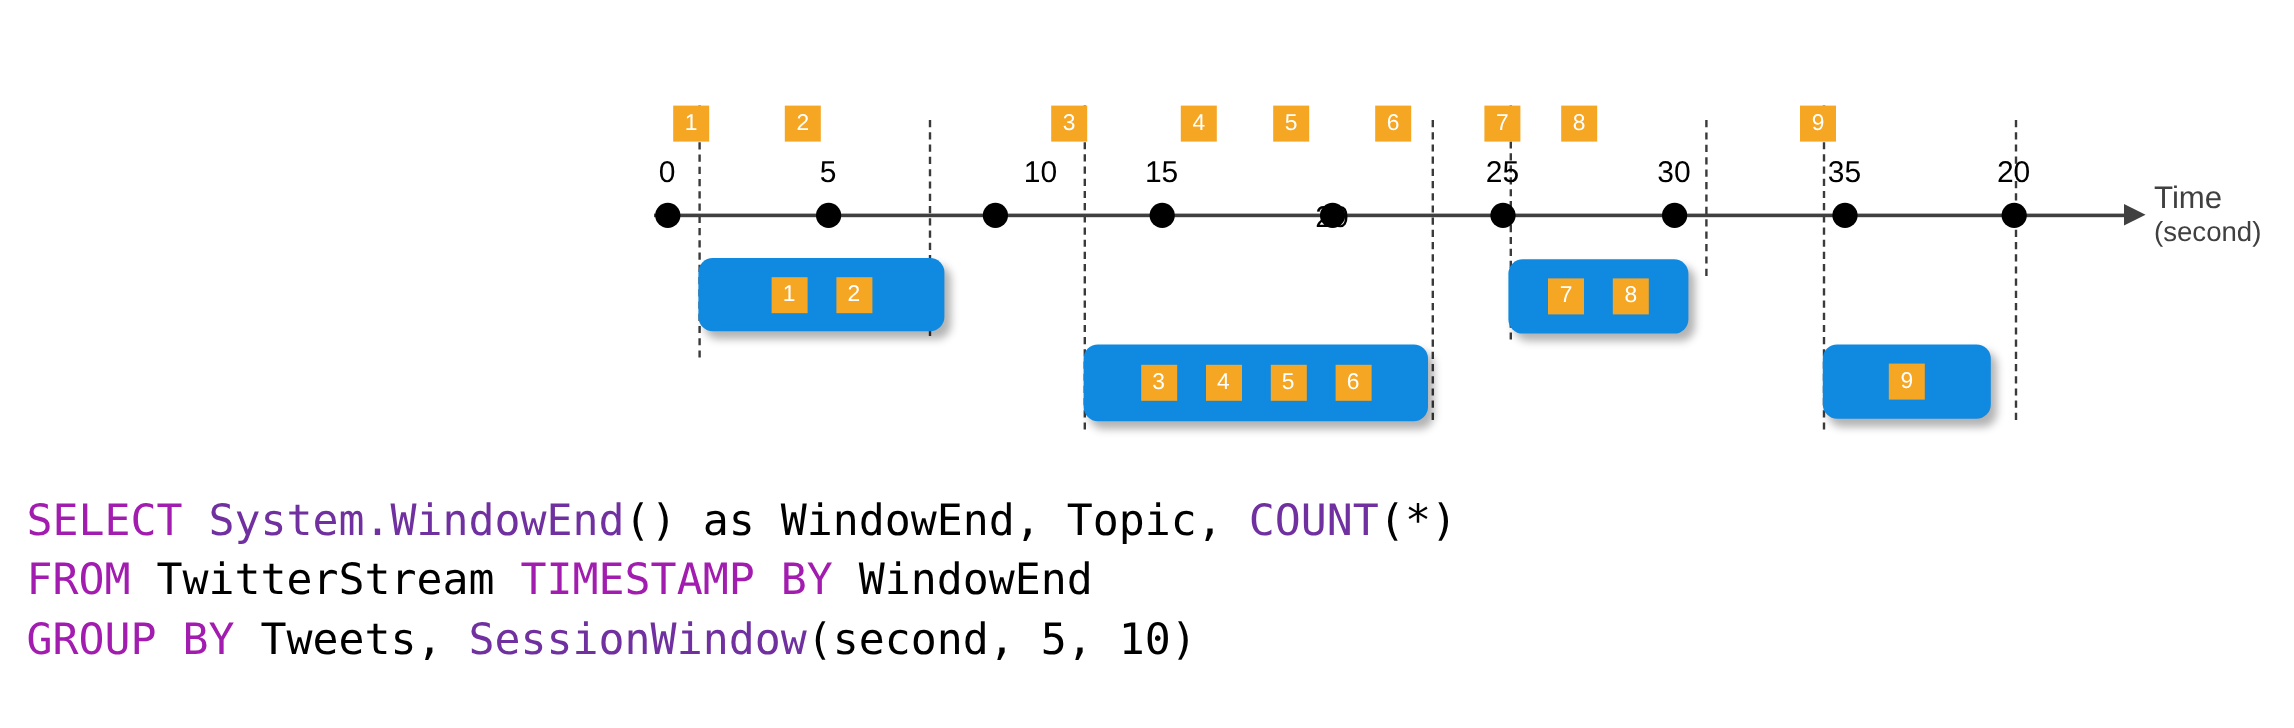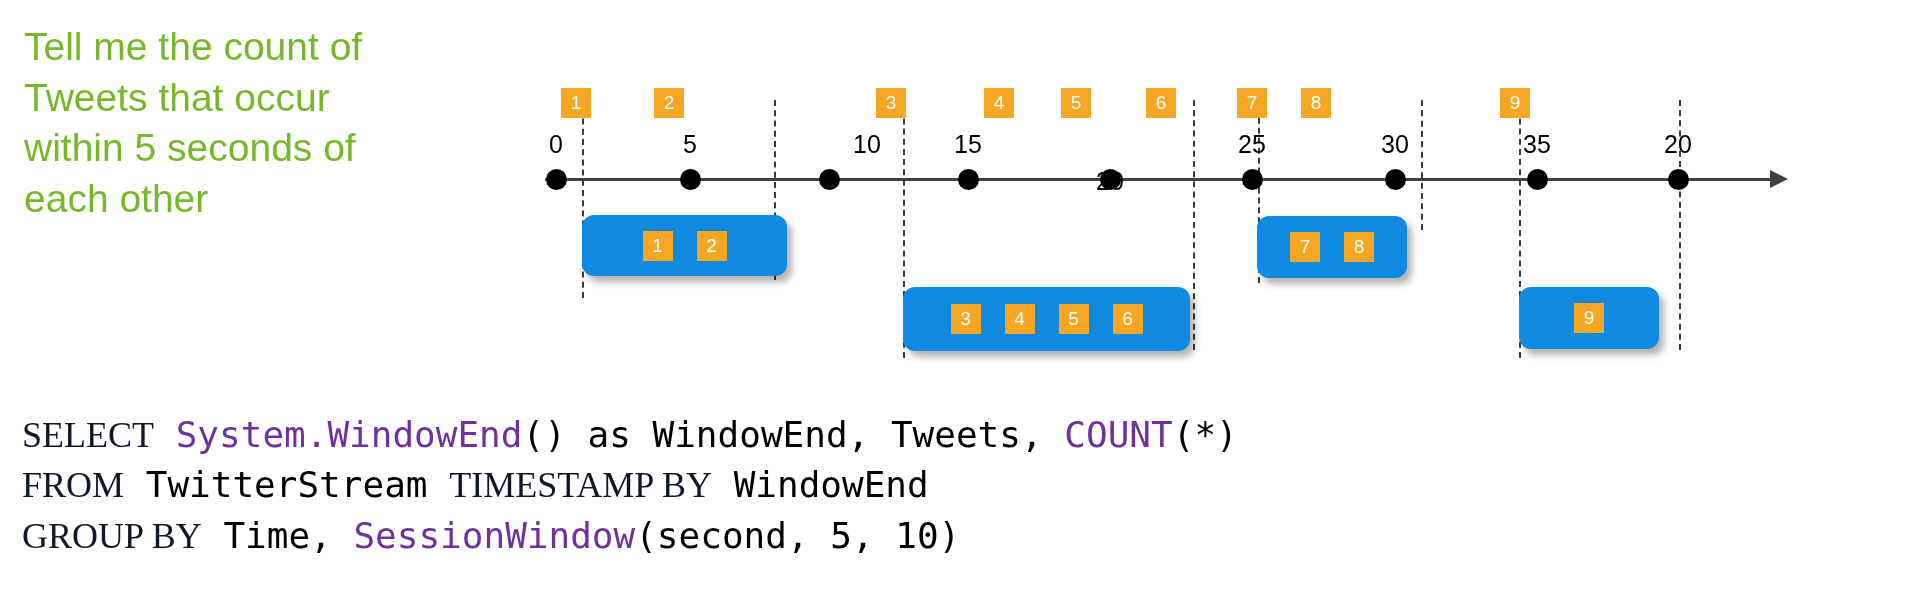--- a/index.html
+++ b/index.html
@@ -102,7 +102,6 @@
 
 <div id="stage">
 
-  <div class="prompt">Tell me the count of Tweets that occur within 5 seconds of each other</div>
 
 
   <div class="vline" style="left:582px;top:88px;height:210px;"></div>

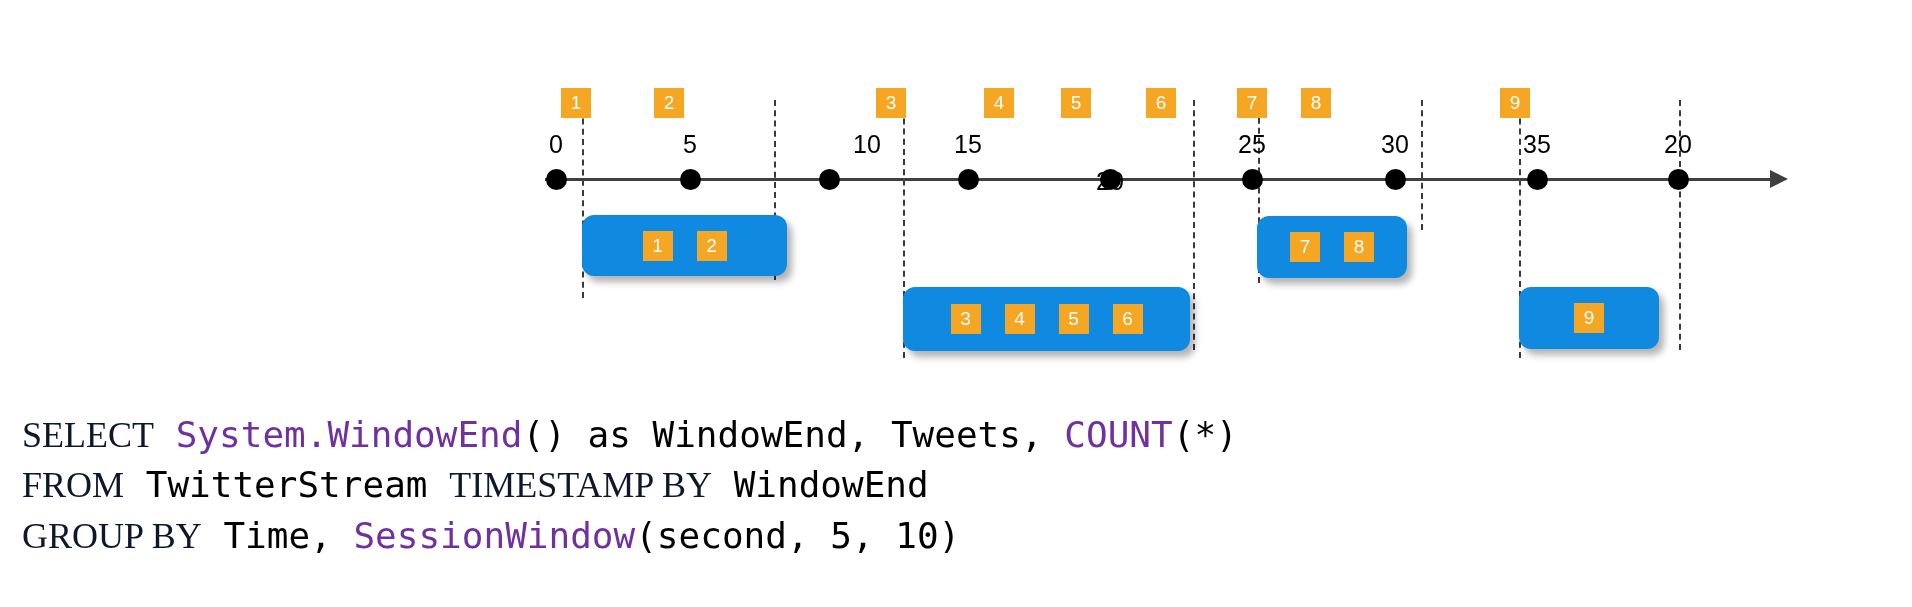--- a/index.html
+++ b/index.html
@@ -115,6 +115,10 @@
 
   <div class="axis-line"></div>
   <div class="axis-arrow"></div>
+  <div class="axis-caption">
+    <span>Time</span>
+    <span class="sub">(second)</span>
+  </div>
 
   <div class="tick-label" style="left:556px;">0</div>
   <div class="tick-label" style="left:690px;">5</div>

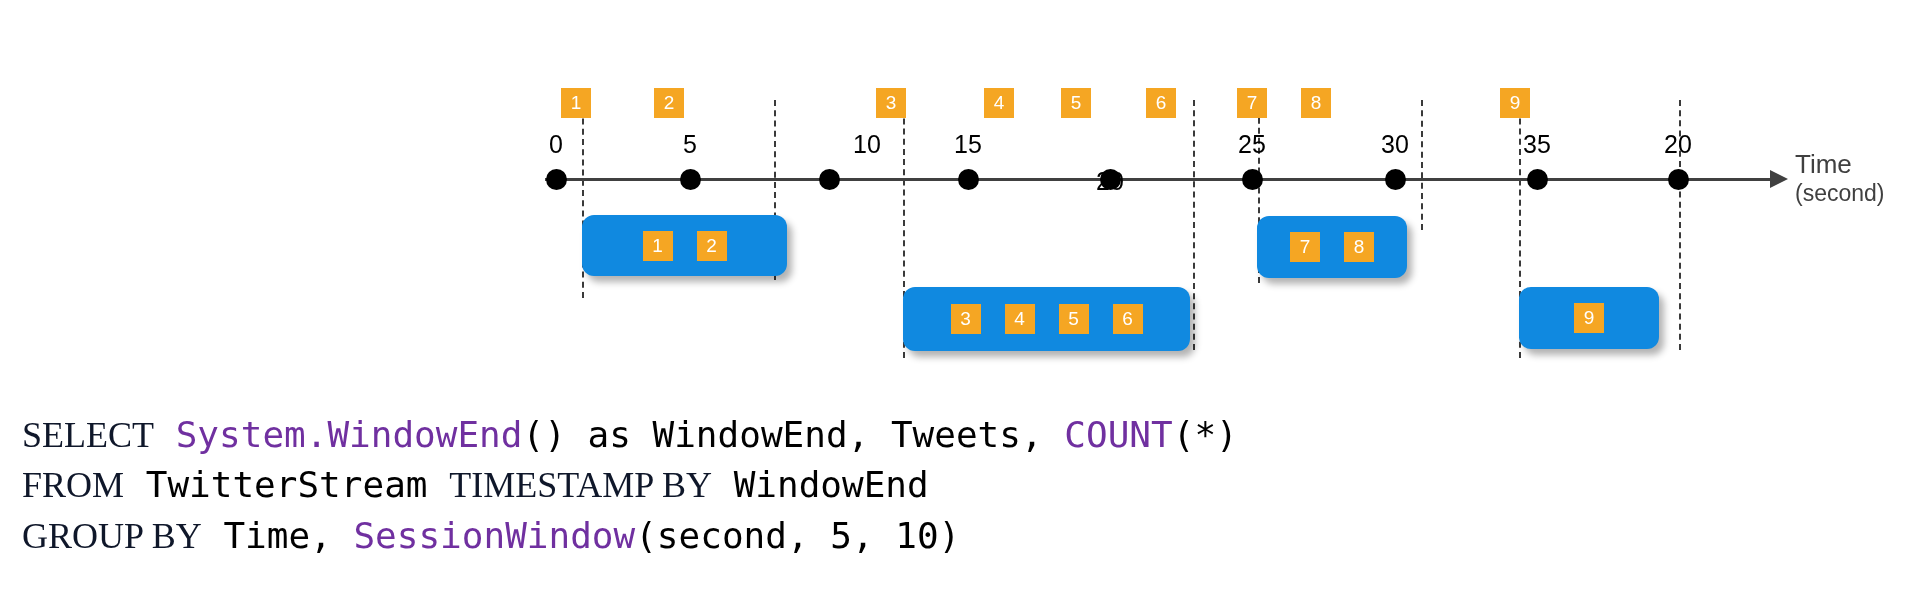--- a/index.html
+++ b/index.html
@@ -93,7 +93,7 @@
     color:#000000;
     white-space:pre;
   }
-  .kw{color:#0f172a;font-family:Liberation Serif, serif;}
+  .kw{color:#a21caf;}
   .fn{color:#7030A0;}
   .pl{color:#000000;}
 </style>

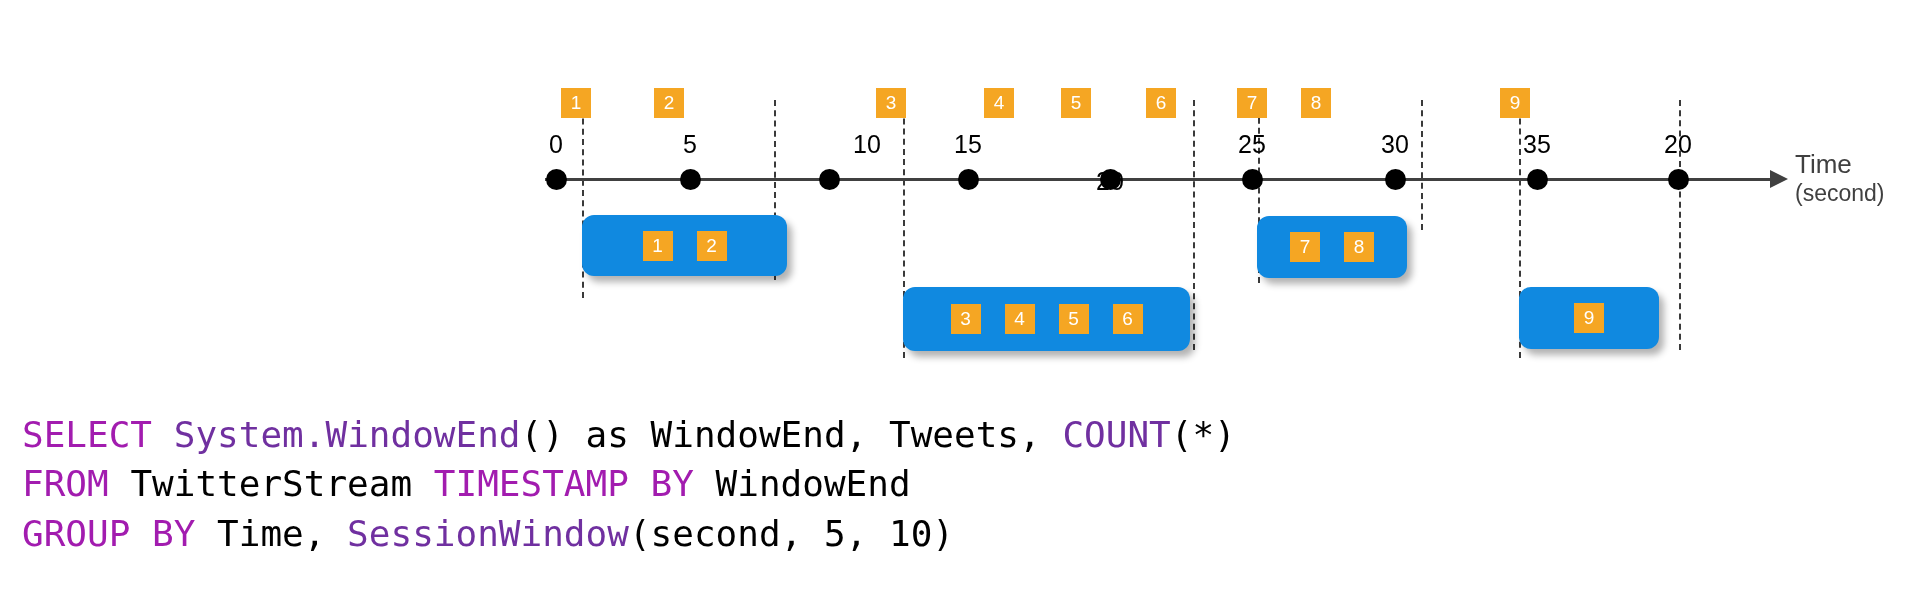--- a/index.html
+++ b/index.html
@@ -171,7 +171,7 @@
     <span class="marker">9</span>
   </div>
 
-  <div class="code"><span class="kw">SELECT</span><span class="pl"> </span><span class="fn">System.WindowEnd</span><span class="pl">() as WindowEnd, Tweets, </span><span class="fn">COUNT</span><span class="pl">(*)</span>
+  <div class="code"><span class="kw">SELECT</span><span class="pl"> </span><span class="fn">System.WindowEnd</span><span class="pl">() as WindowEnd, Topic, </span><span class="fn">COUNT</span><span class="pl">(*)</span>
 <span class="kw">FROM</span><span class="pl"> TwitterStream </span><span class="kw">TIMESTAMP BY</span><span class="pl"> WindowEnd</span>
 <span class="kw">GROUP BY</span><span class="pl"> Time, </span><span class="fn">SessionWindow</span><span class="pl">(second, 5, 10)</span></div>
 

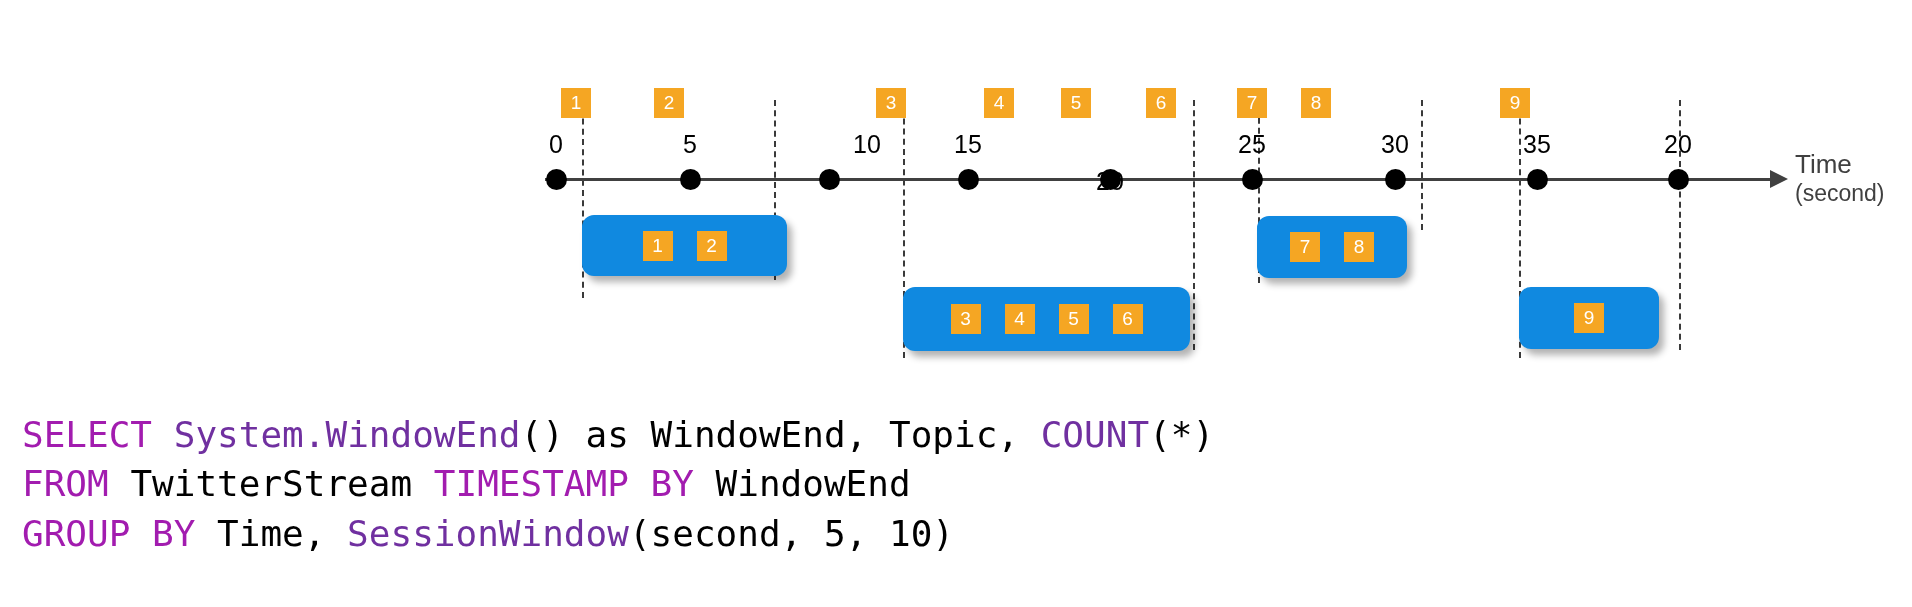--- a/index.html
+++ b/index.html
@@ -173,7 +173,7 @@
 
   <div class="code"><span class="kw">SELECT</span><span class="pl"> </span><span class="fn">System.WindowEnd</span><span class="pl">() as WindowEnd, Topic, </span><span class="fn">COUNT</span><span class="pl">(*)</span>
 <span class="kw">FROM</span><span class="pl"> TwitterStream </span><span class="kw">TIMESTAMP BY</span><span class="pl"> WindowEnd</span>
-<span class="kw">GROUP BY</span><span class="pl"> Time, </span><span class="fn">SessionWindow</span><span class="pl">(second, 5, 10)</span></div>
+<span class="kw">GROUP BY</span><span class="pl"> Tweets, </span><span class="fn">SessionWindow</span><span class="pl">(second, 5, 10)</span></div>
 
 </div>
 

